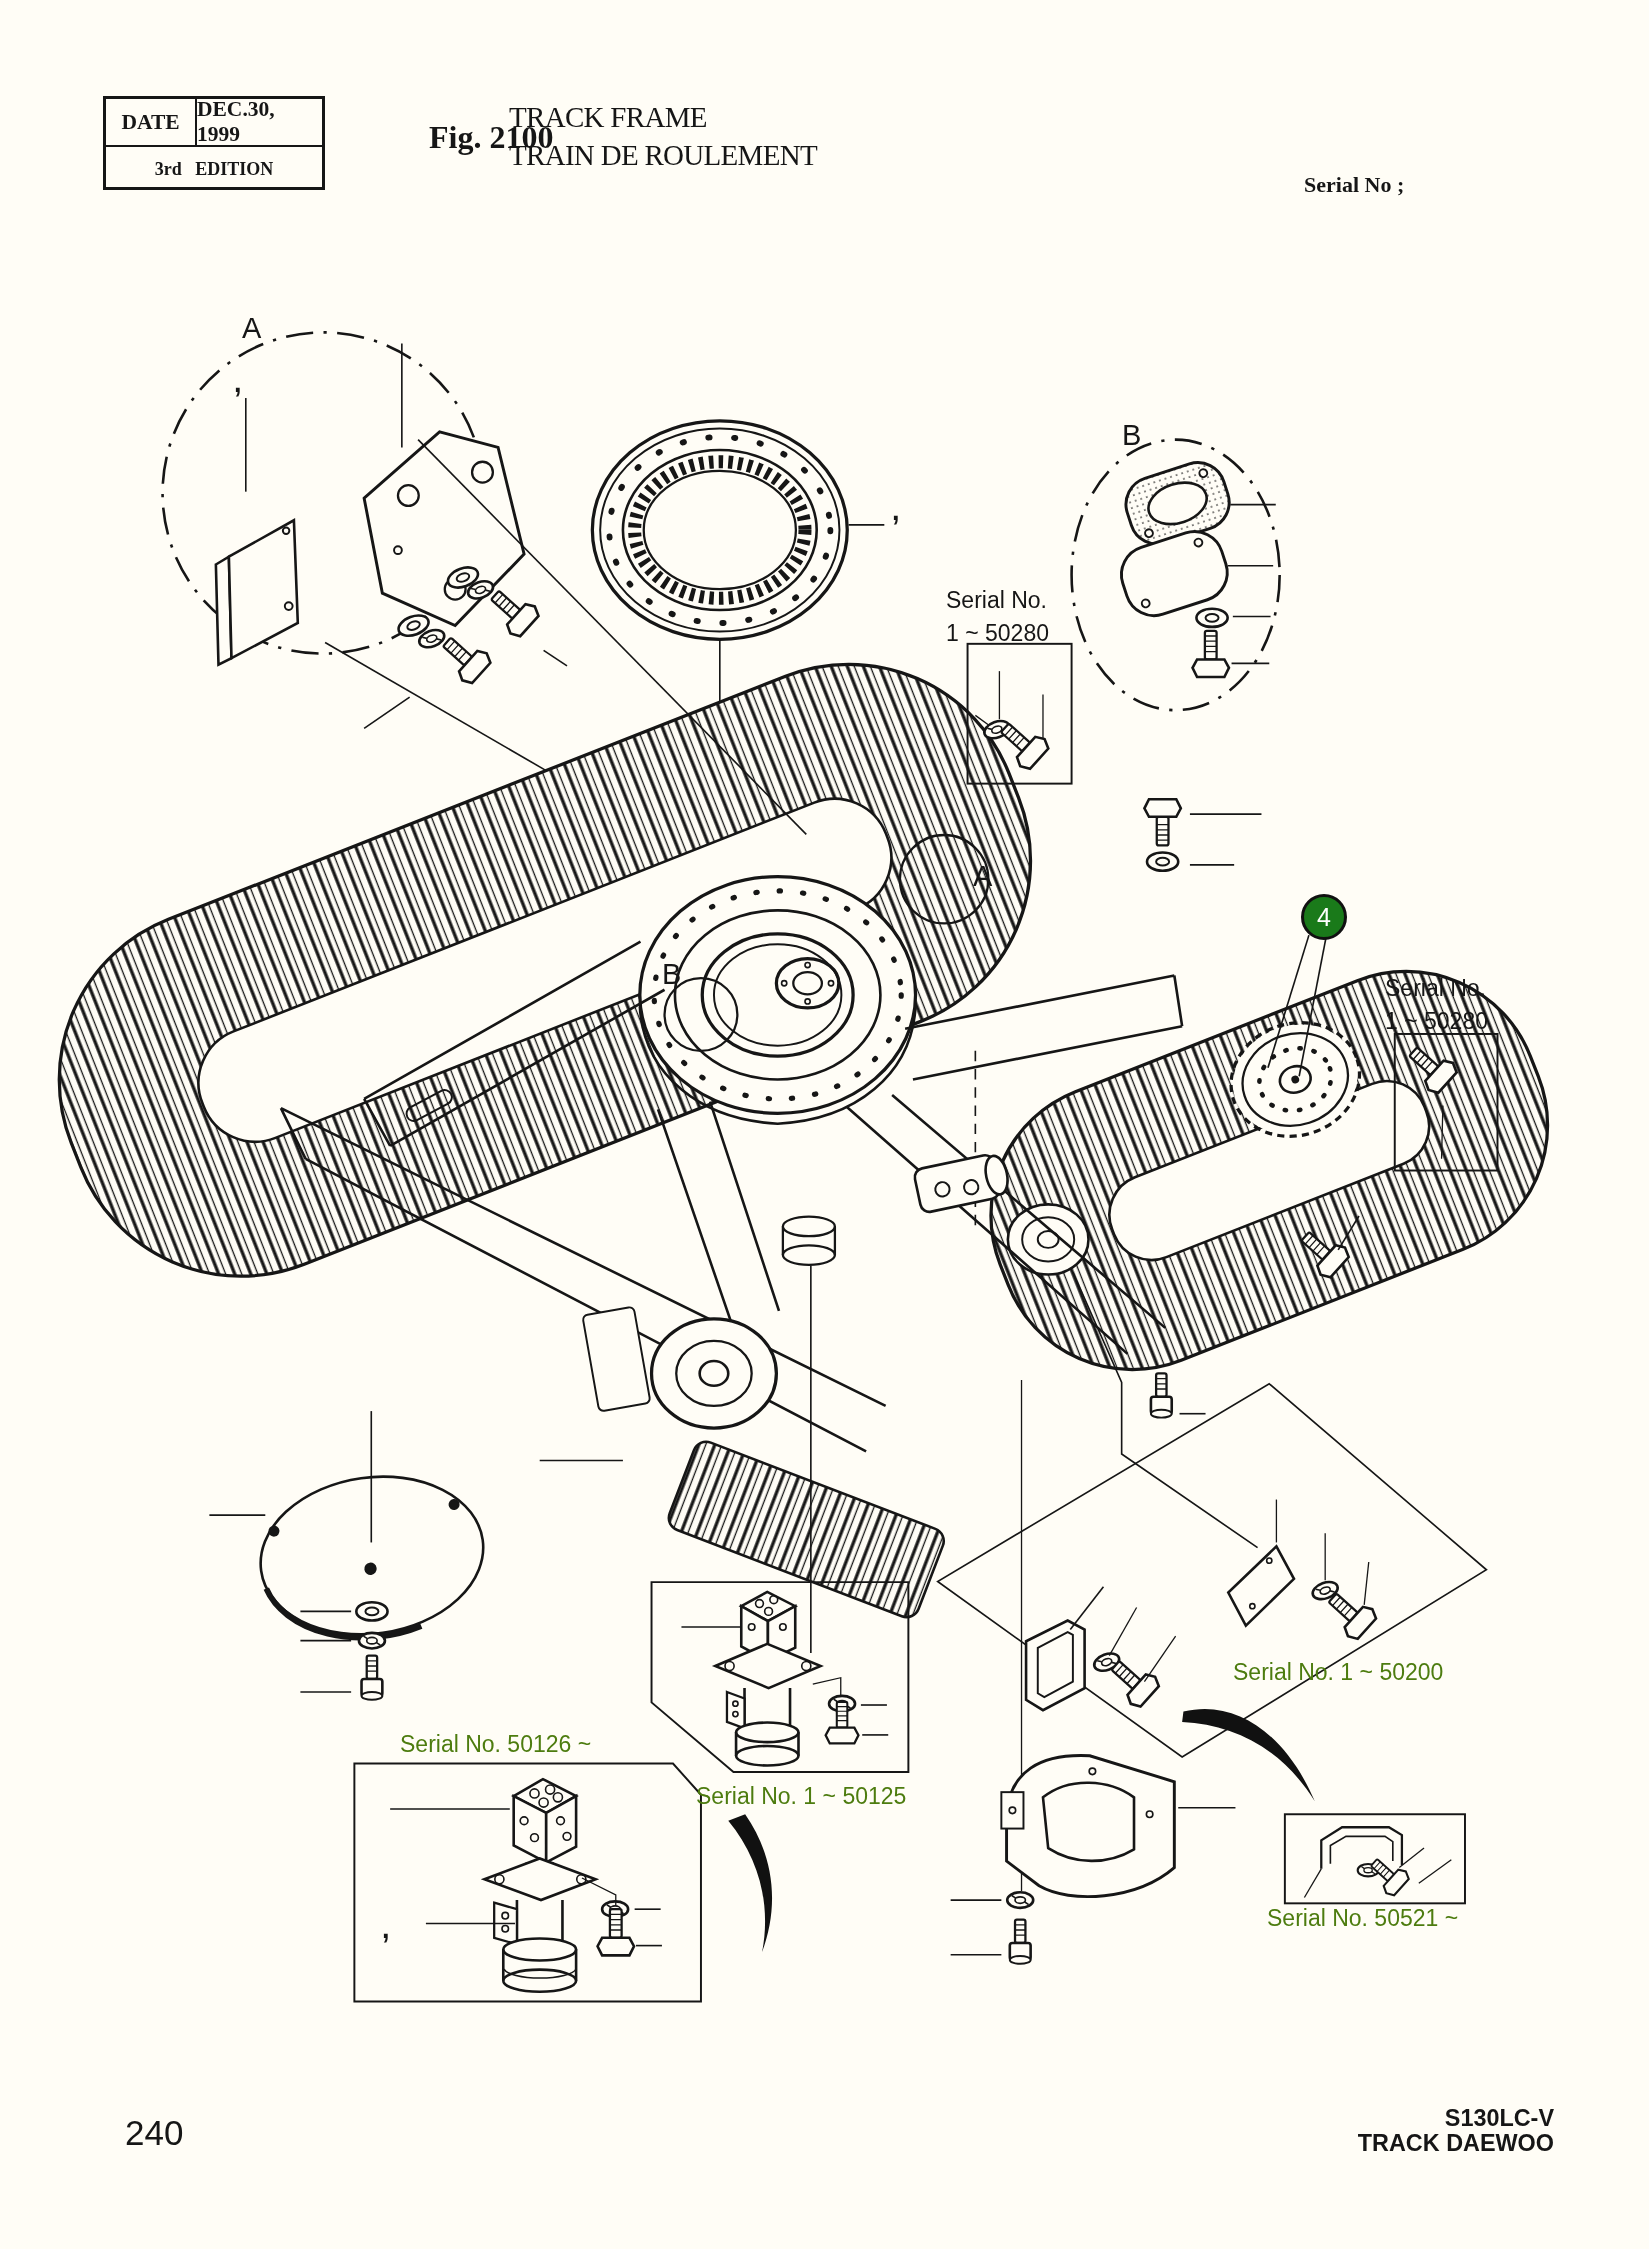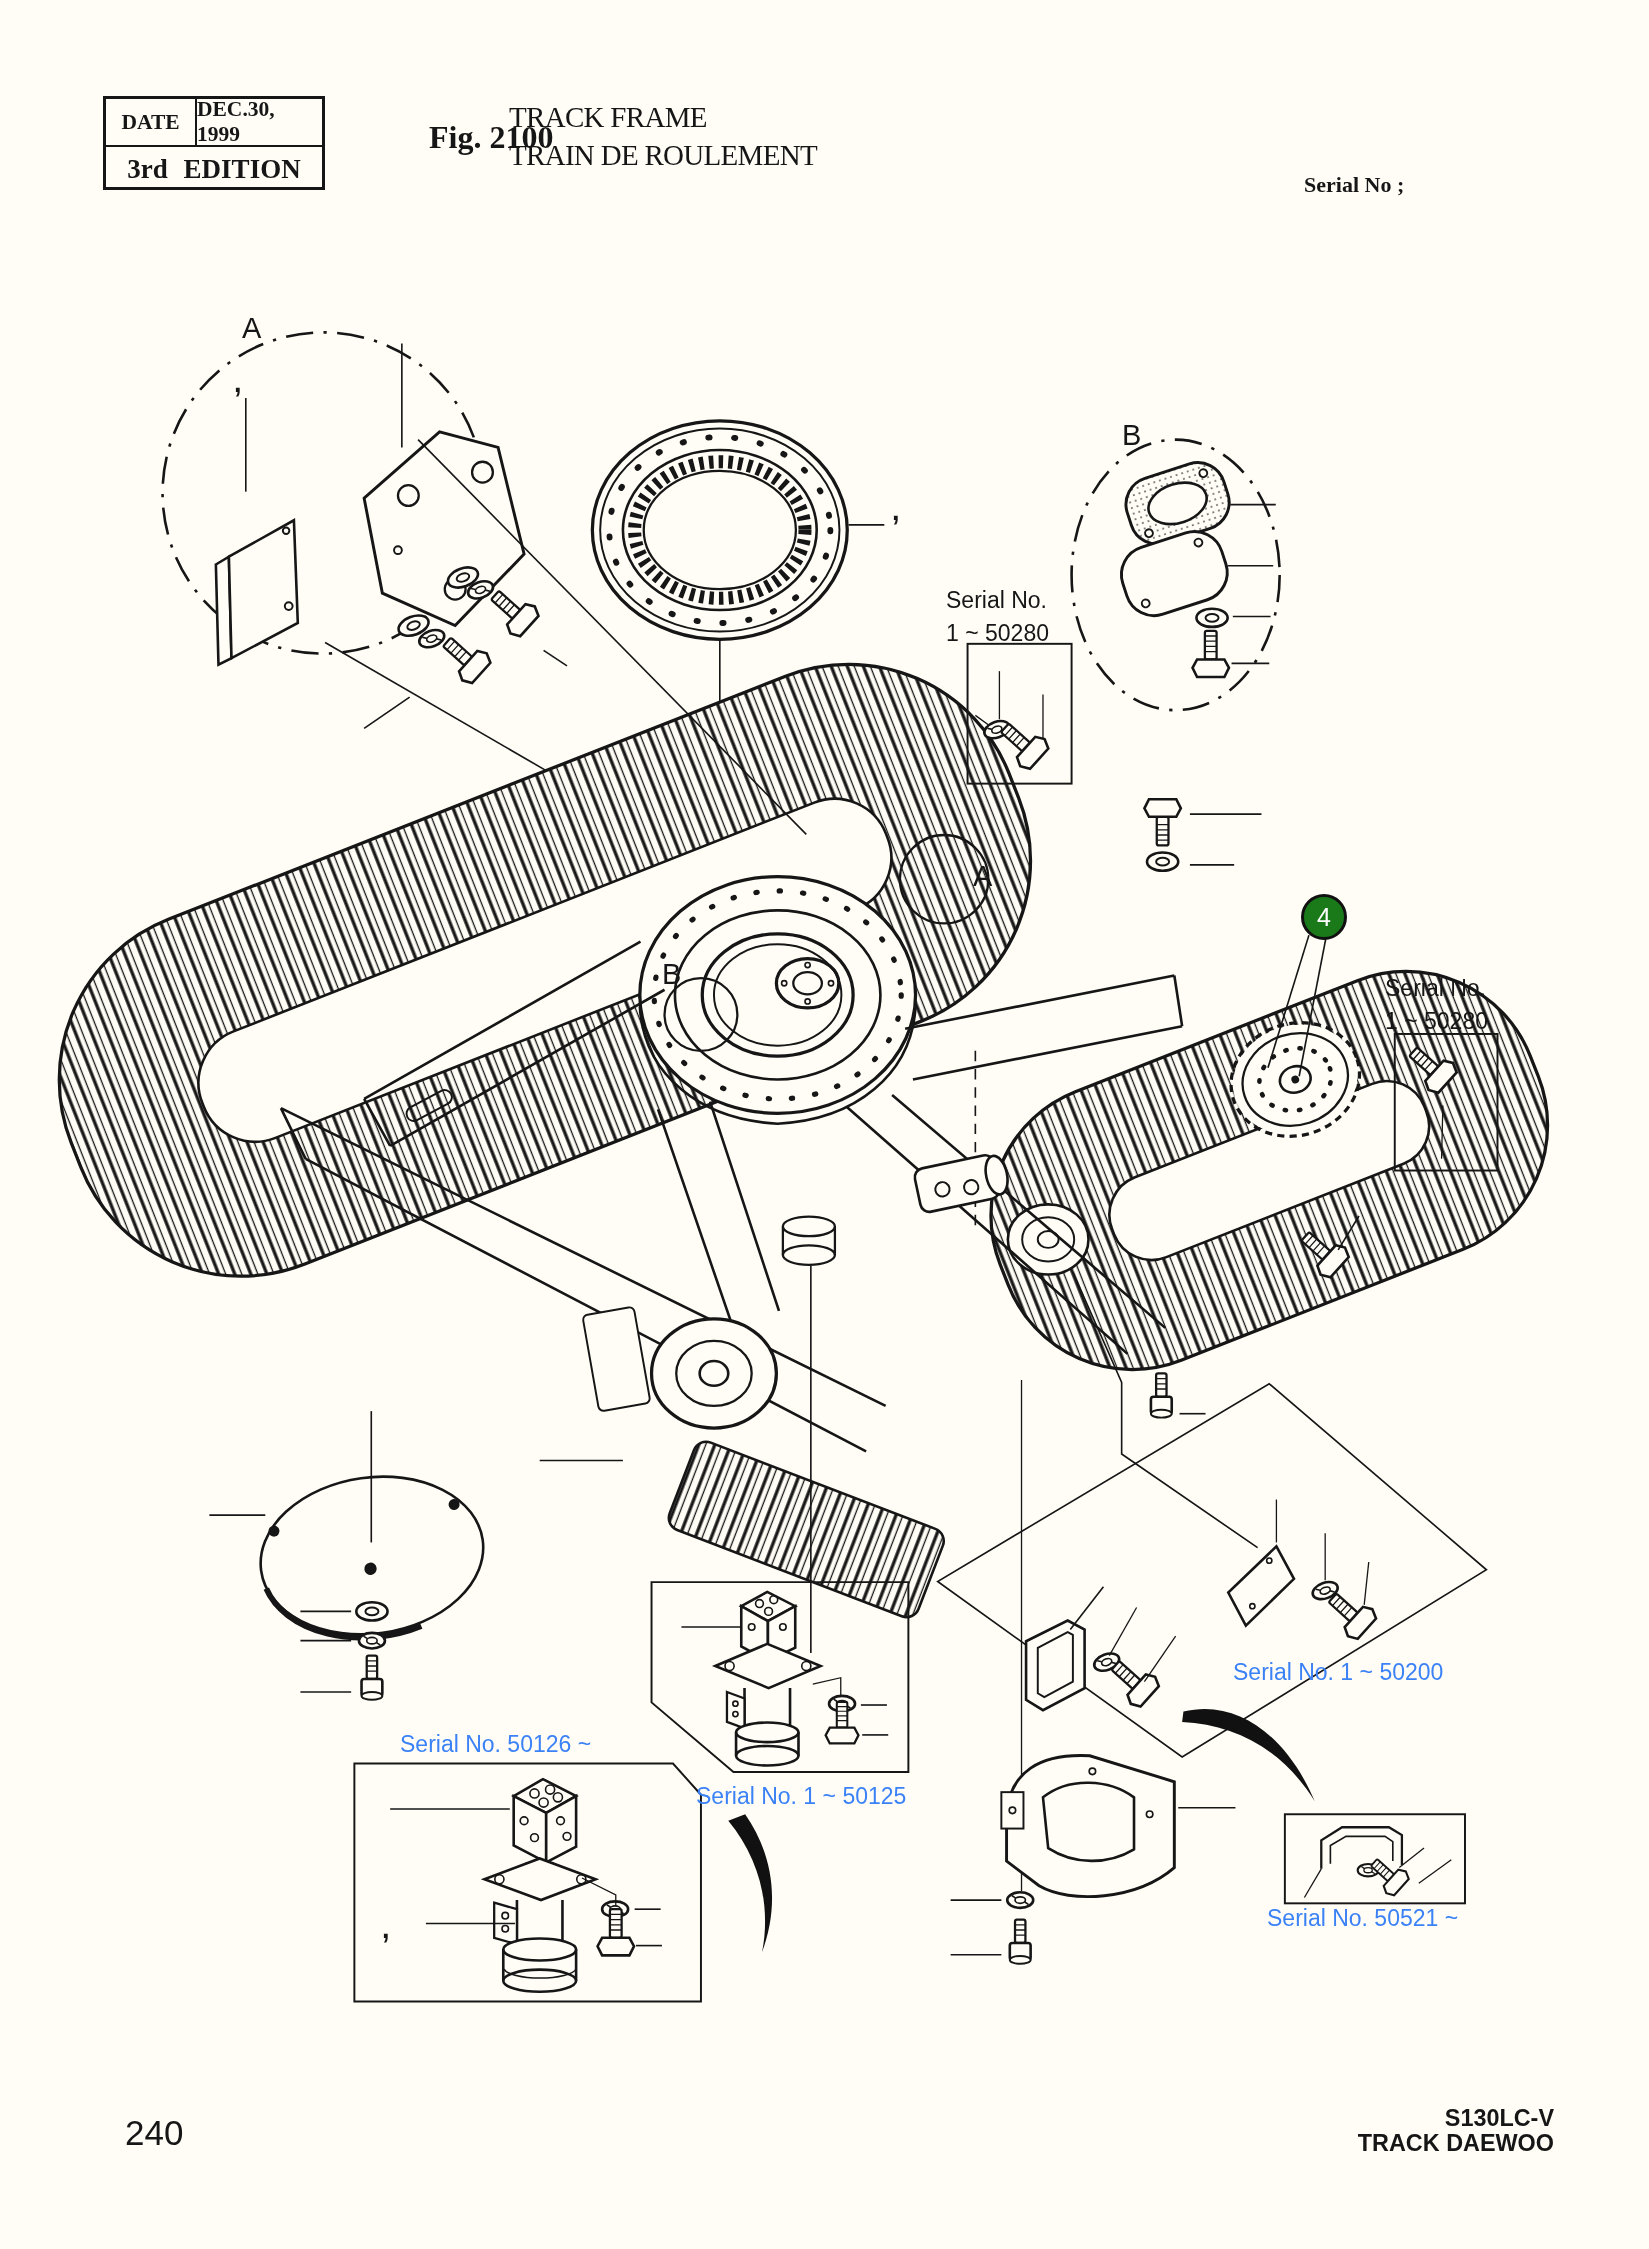--- a/index.html
+++ b/index.html
@@ -12,7 +12,7 @@
   .datebox .row1{display:flex;height:48px;border-bottom:2.6px solid #161616;box-sizing:border-box;}
   .datebox .c1{width:91px;border-right:2.6px solid #161616;display:flex;align-items:center;justify-content:center;font-size:21.5px;box-sizing:border-box;}
   .datebox .c2{flex:1;display:flex;align-items:center;justify-content:center;font-size:21.5px;}
-  .datebox .row2{height:44px;display:flex;align-items:center;justify-content:center;font-size:27px;word-spacing:9px;}
+  .datebox .row2{height:44px;display:flex;align-items:center;justify-content:center;font-size:18px;word-spacing:9px;}
   .figlabel{left:429px;top:119px;font-family:"Liberation Serif",serif;font-weight:bold;font-size:32px;}
   .titleblock{left:509px;top:98px;font-family:"Liberation Serif",serif;font-weight:normal;font-size:29px;line-height:38px;letter-spacing:-0.7px;white-space:nowrap;}
   .serialheading{left:1304px;top:172px;font-family:"Liberation Serif",serif;font-weight:bold;font-size:22px;}

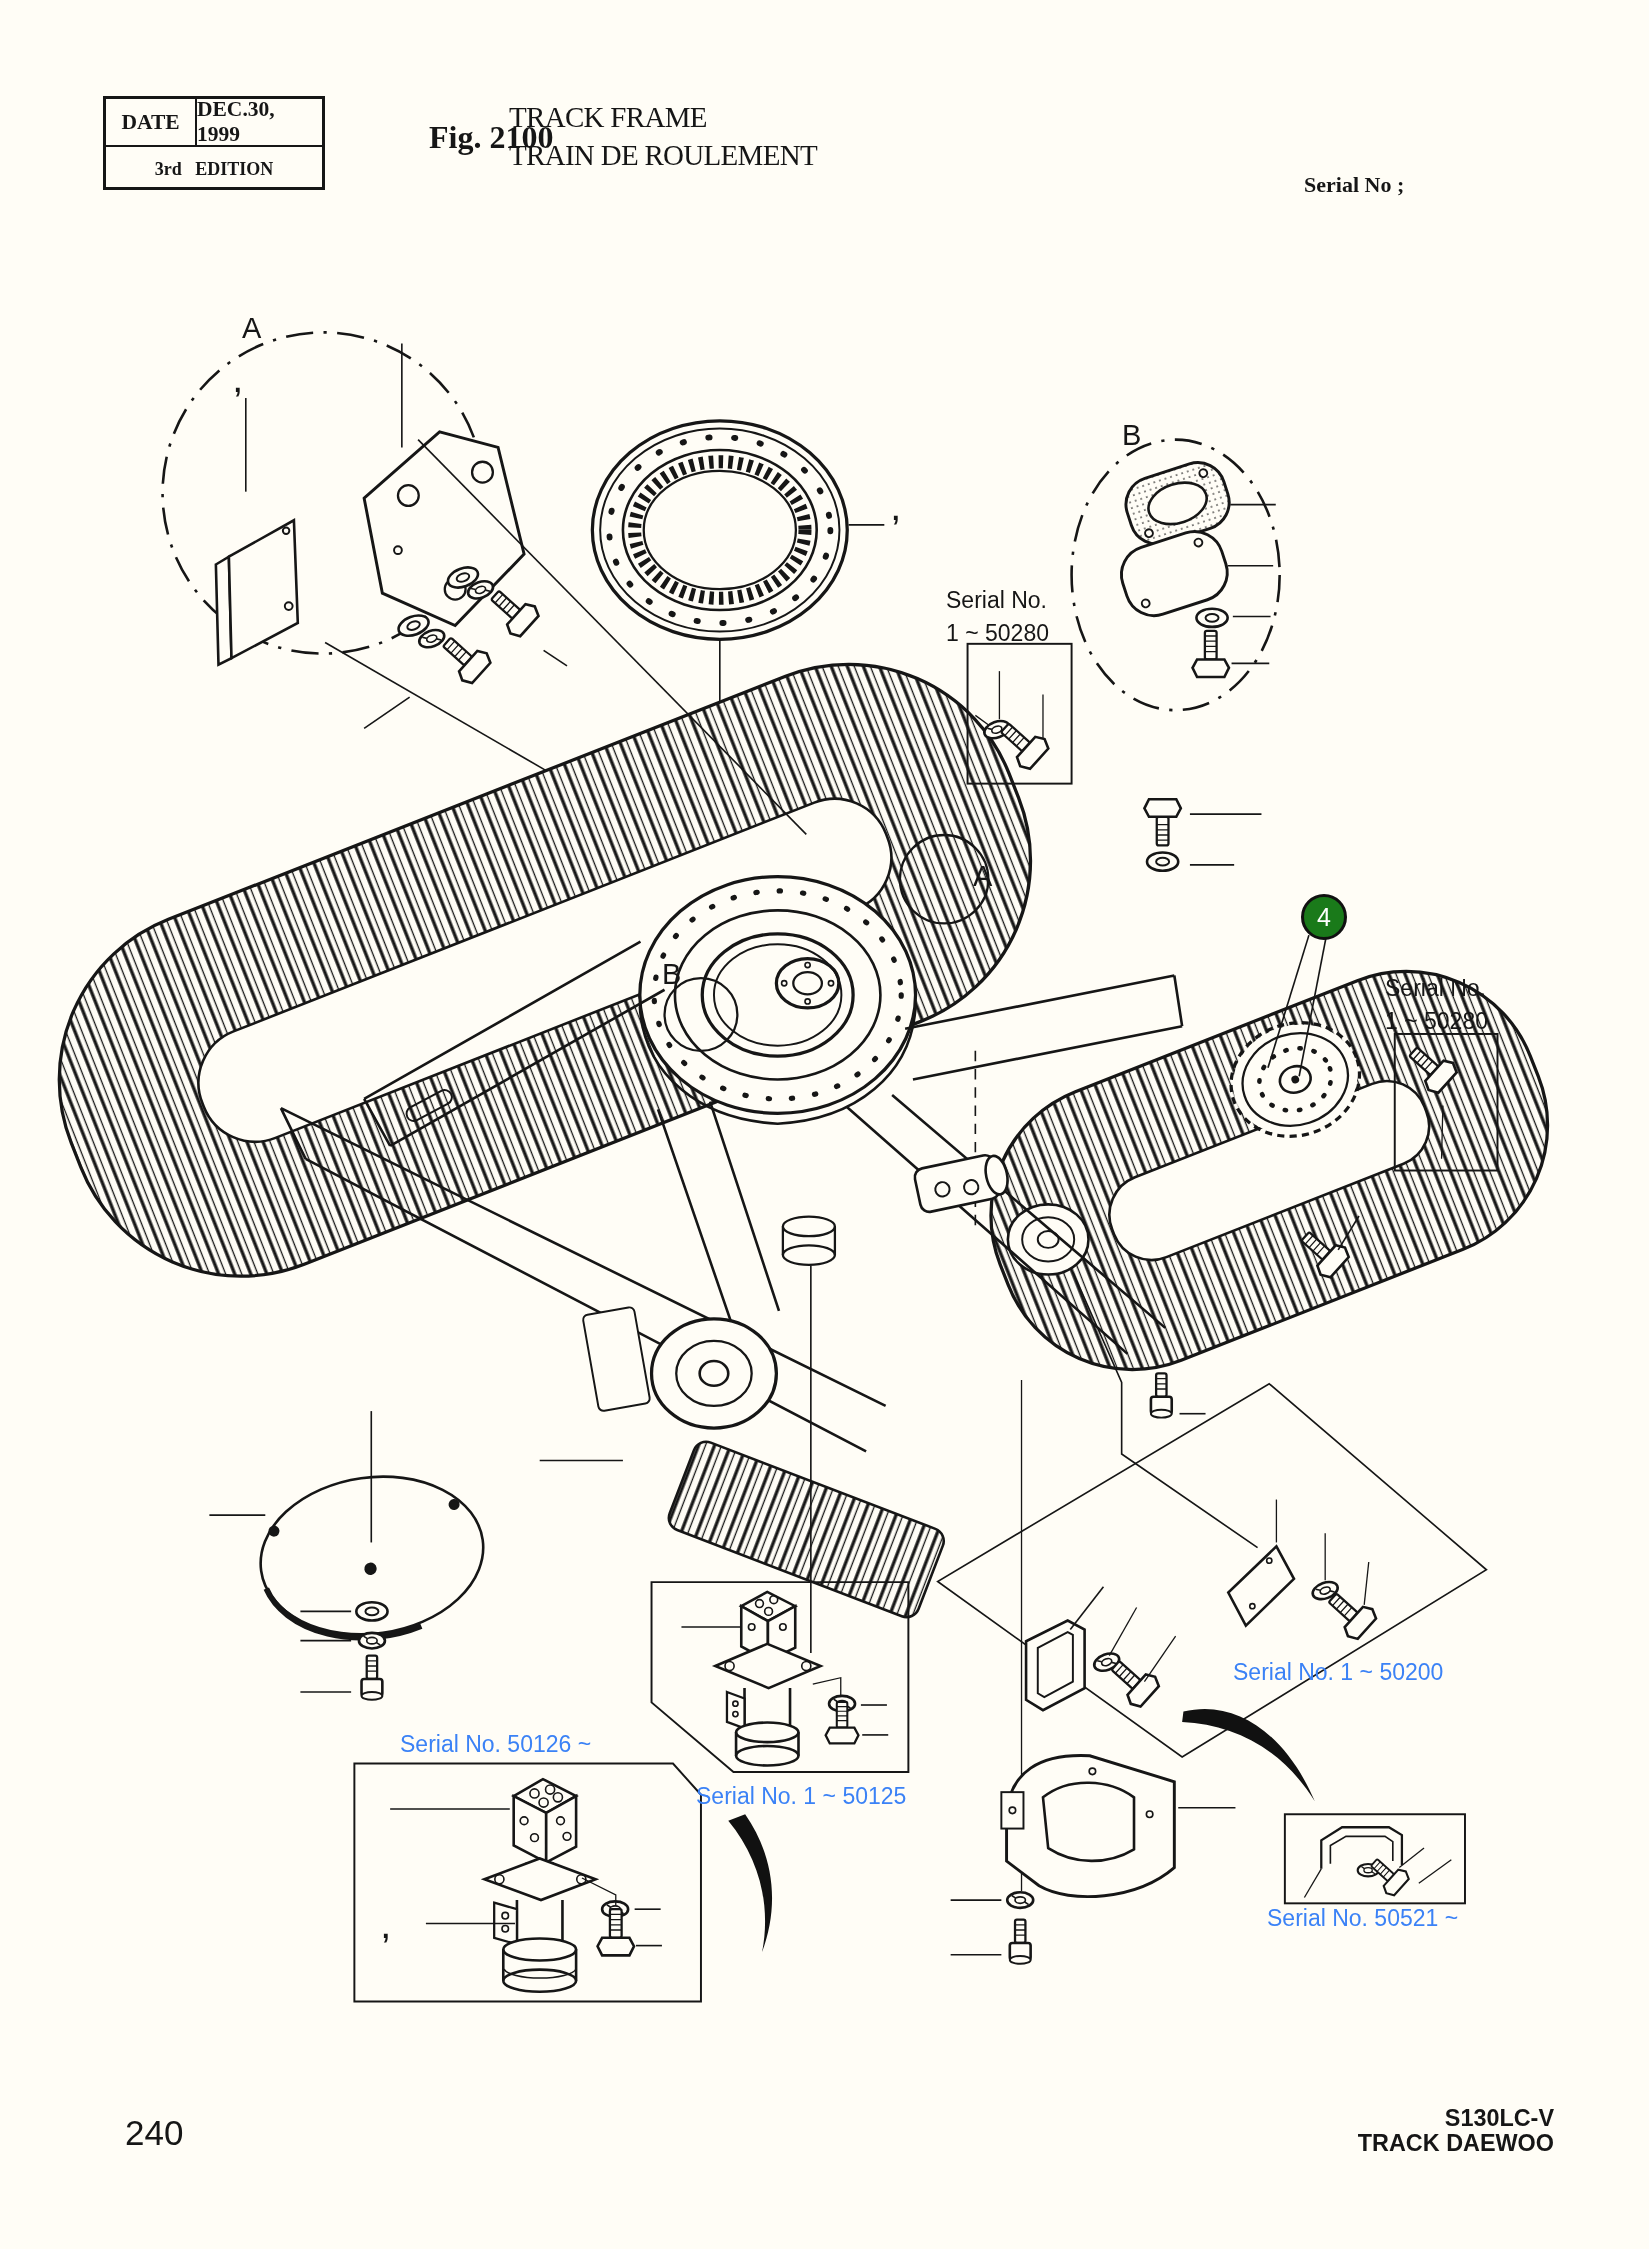--- a/index.html
+++ b/index.html
@@ -17,7 +17,7 @@
   .titleblock{left:509px;top:98px;font-family:"Liberation Serif",serif;font-weight:normal;font-size:29px;line-height:38px;letter-spacing:-0.7px;white-space:nowrap;}
   .serialheading{left:1304px;top:172px;font-family:"Liberation Serif",serif;font-weight:bold;font-size:22px;}
   
-  .lbl{font-size:23px;color:#3b82f6;white-space:nowrap;}
+  .lbl{font-size:23px;color:#4d7c0f;white-space:nowrap;}
   .lbl2{font-size:23px;line-height:33px;white-space:nowrap;}
   .letter{font-size:29px;}
   .tick{font-size:27px;font-weight:bold;}

